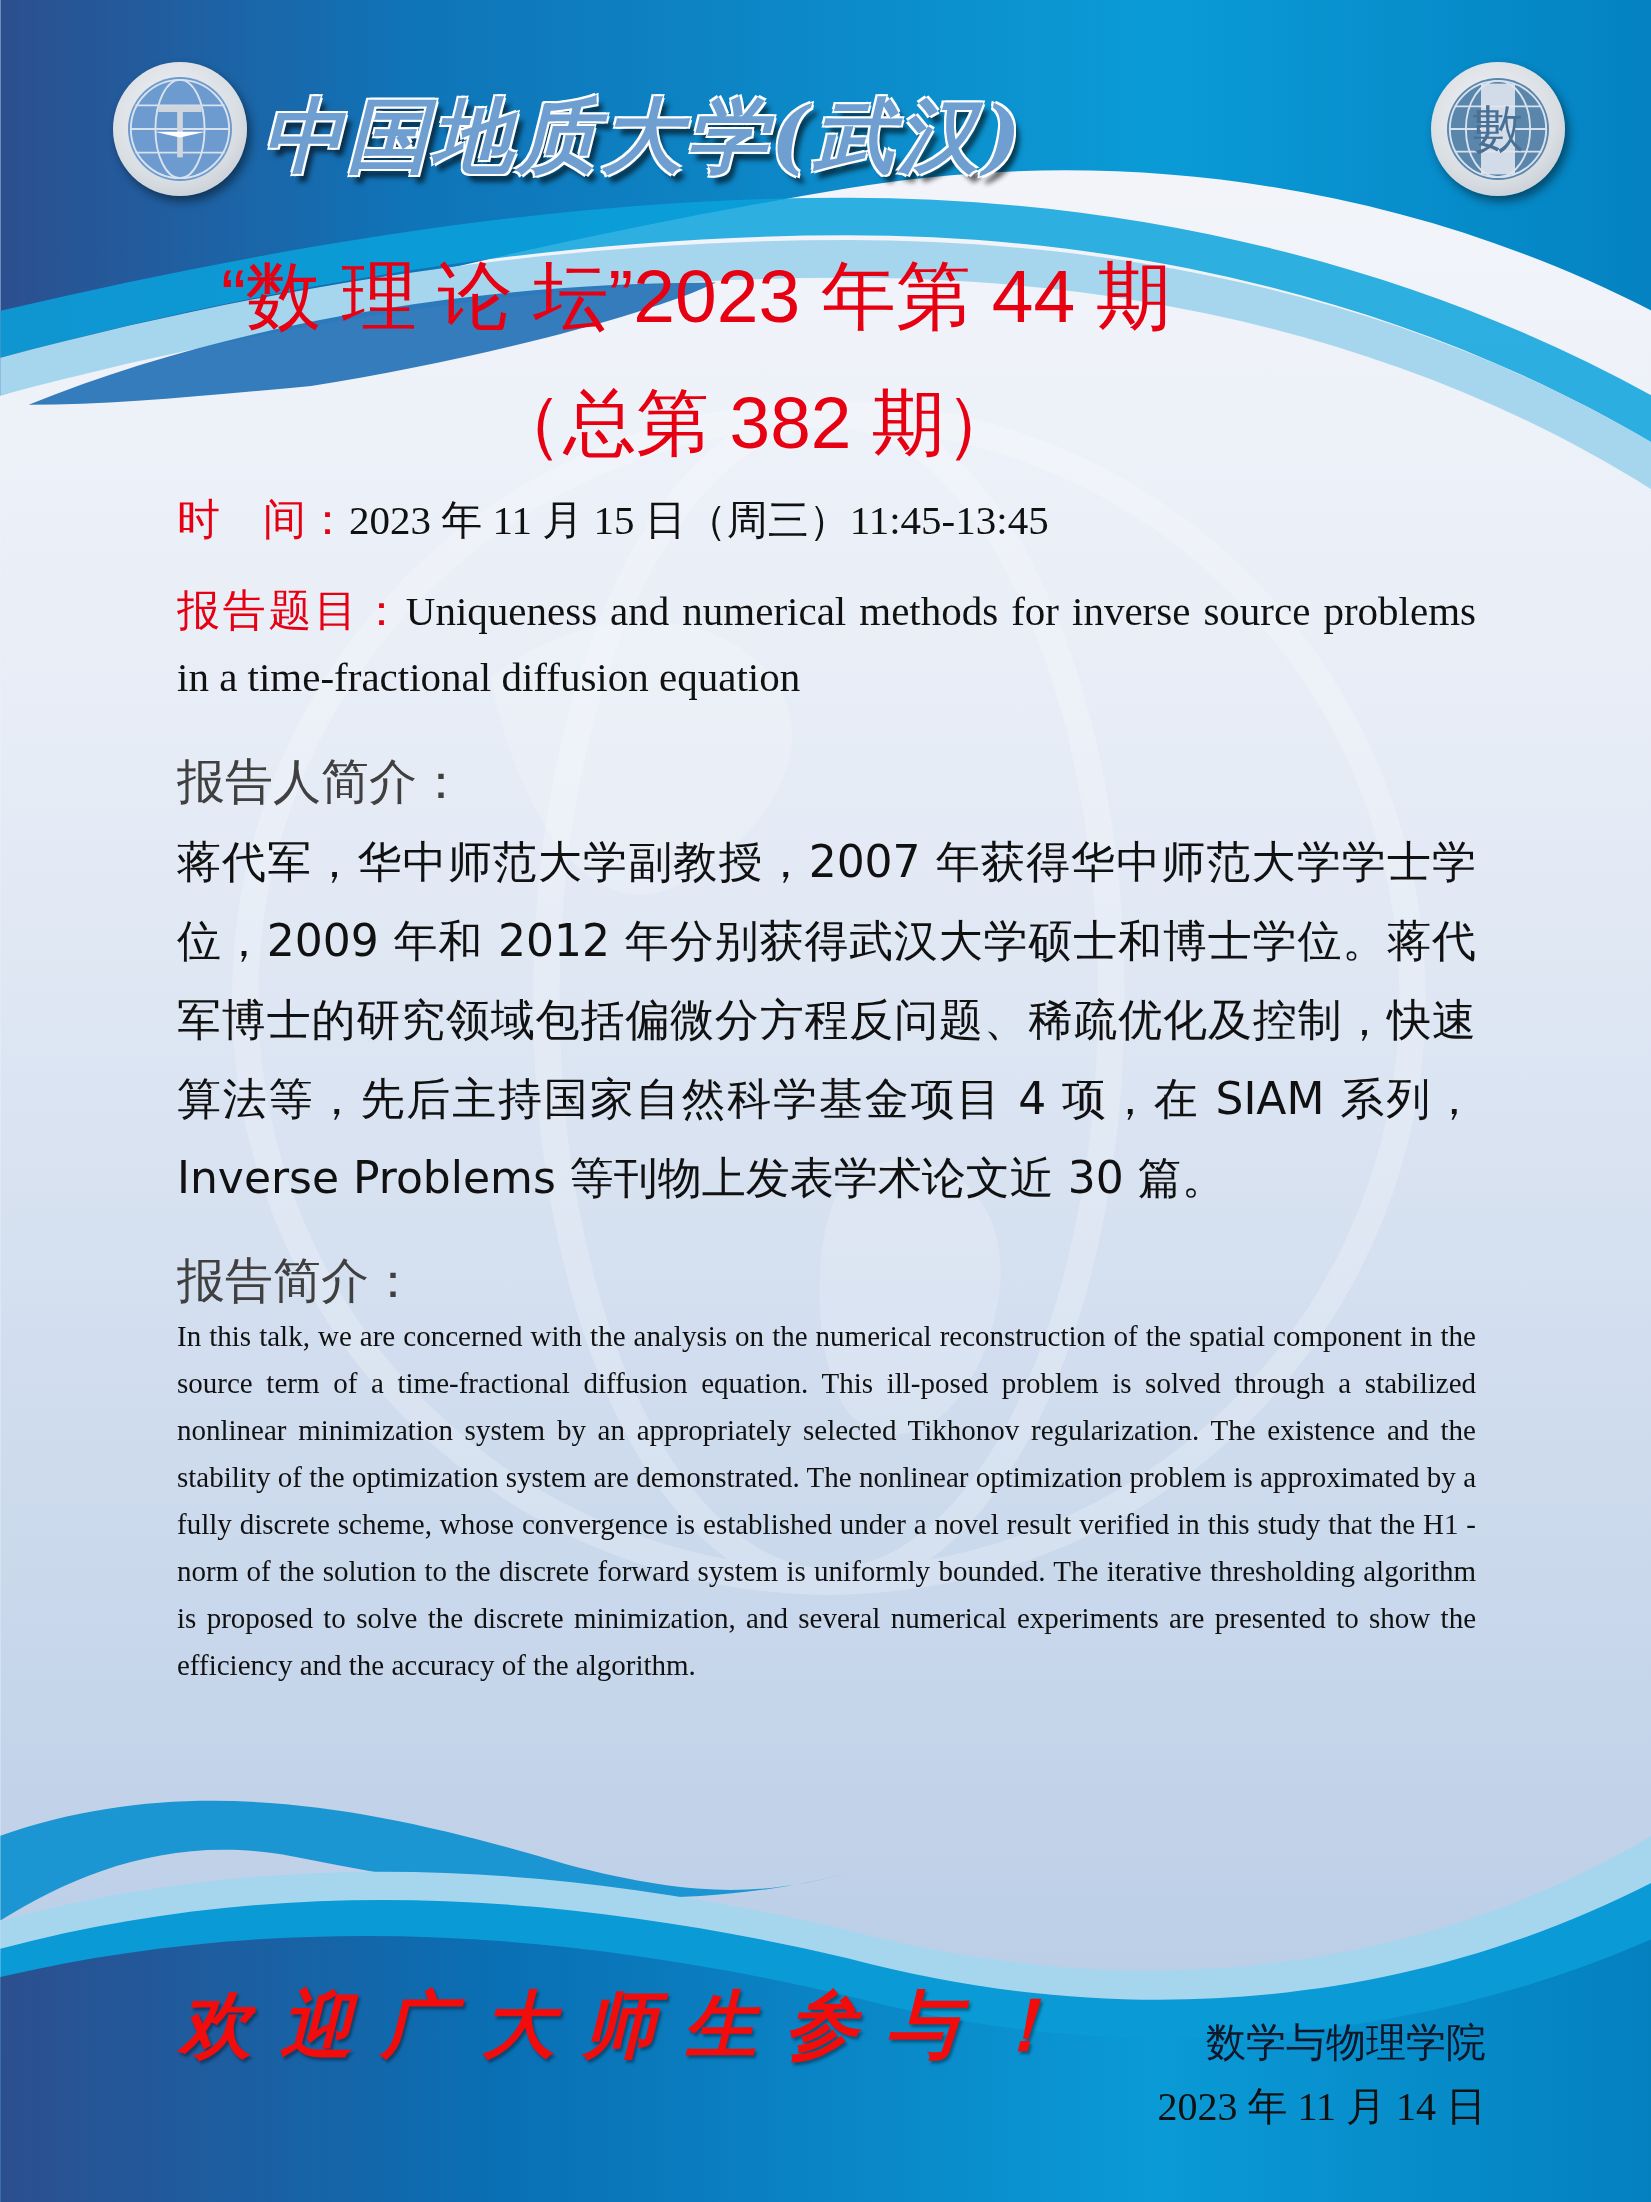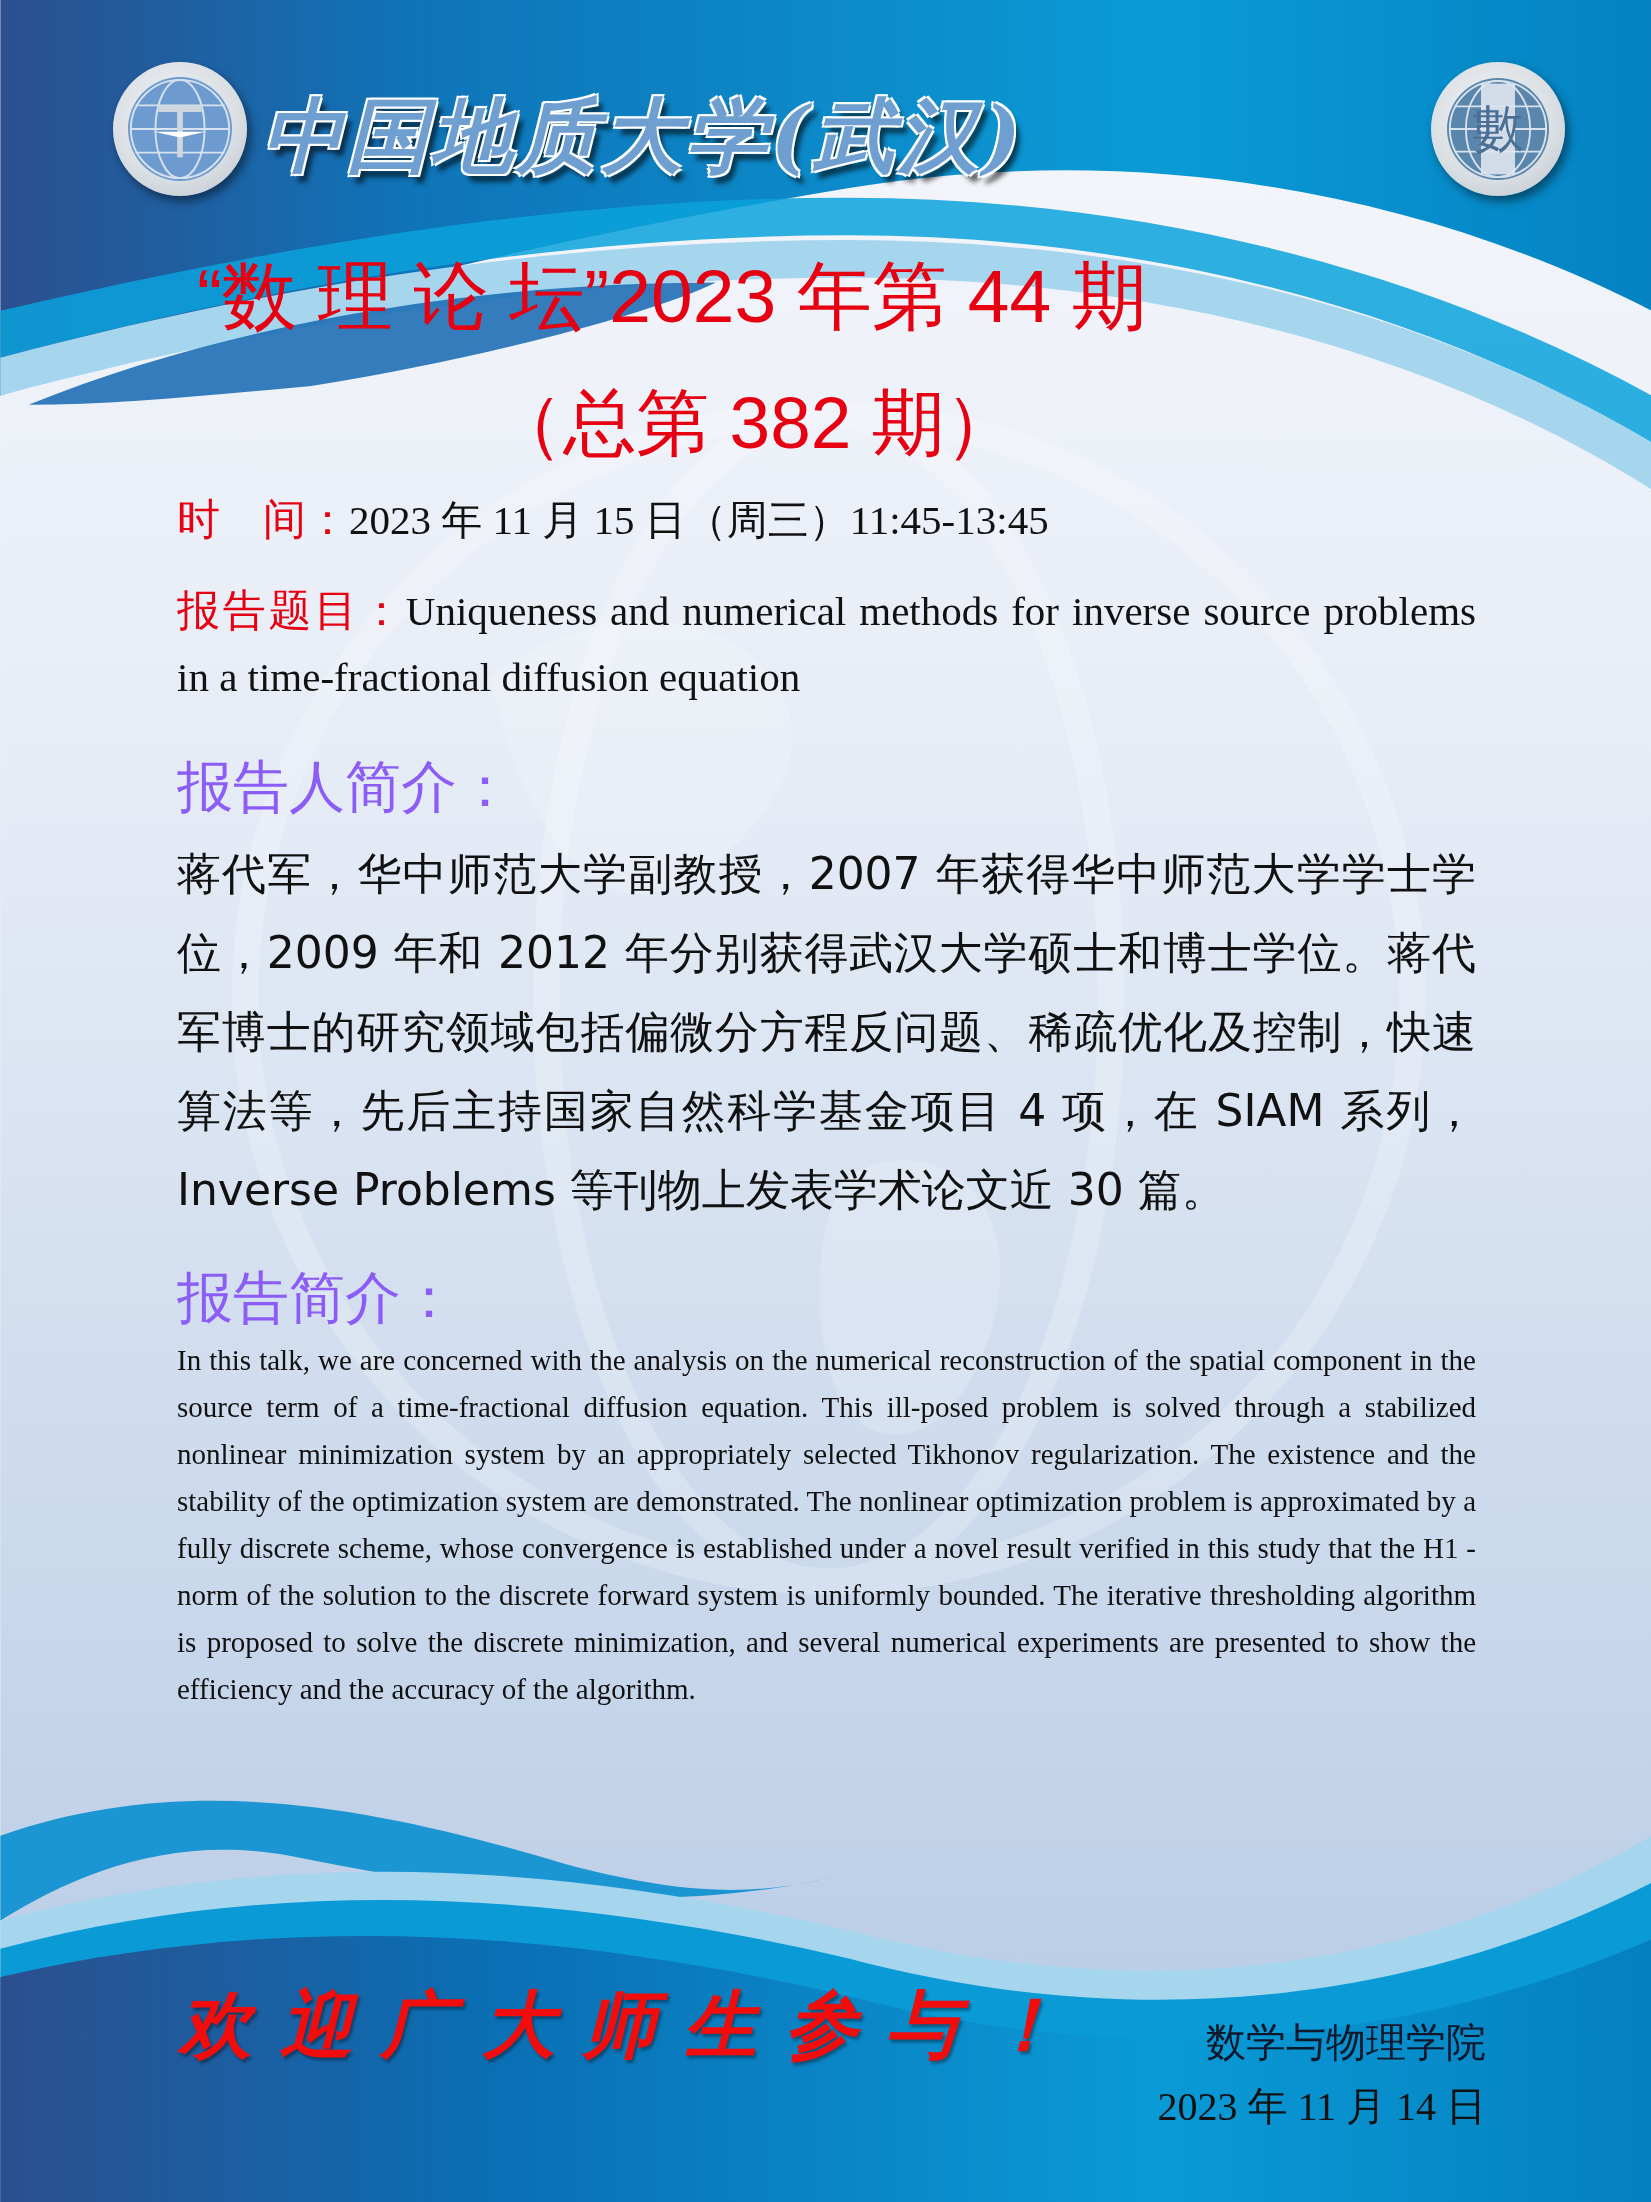--- a/index.html
+++ b/index.html
@@ -16,7 +16,7 @@
               color: #6f9fd0; letter-spacing: 3.8px; font-style: italic;
               text-shadow: -1.9px -1.9px 0 #fff, 1.9px -1.9px 0 #fff, -1.9px 1.9px 0 #fff, 1.9px 1.9px 0 #fff, 5.6px 7.5px 5.6px rgba(0,0,0,0.6); }
 
-  .title1 { left: 0; width: 1344px; top: 247px; text-align: center; color: #e60012; font-size: 75px; font-family: "Liberation Sans", "DejaVu Sans", sans-serif; }
+  .title1 { left: 0; width: 1344px; top: 247px; text-align: center; color: #e60012; font-size: 75px; font-family: "Liberation Sans", "DejaVu Sans", sans-serif; padding-left: 24px; }
   .title2 { left: 0; width: 1508px; top: 375px; text-align: center; color: #e60012; font-size: 73px; font-family: "Liberation Sans", "DejaVu Sans", sans-serif; }
 
   .content { left: 177px; width: 1299px; top: 490px; color: #111; }

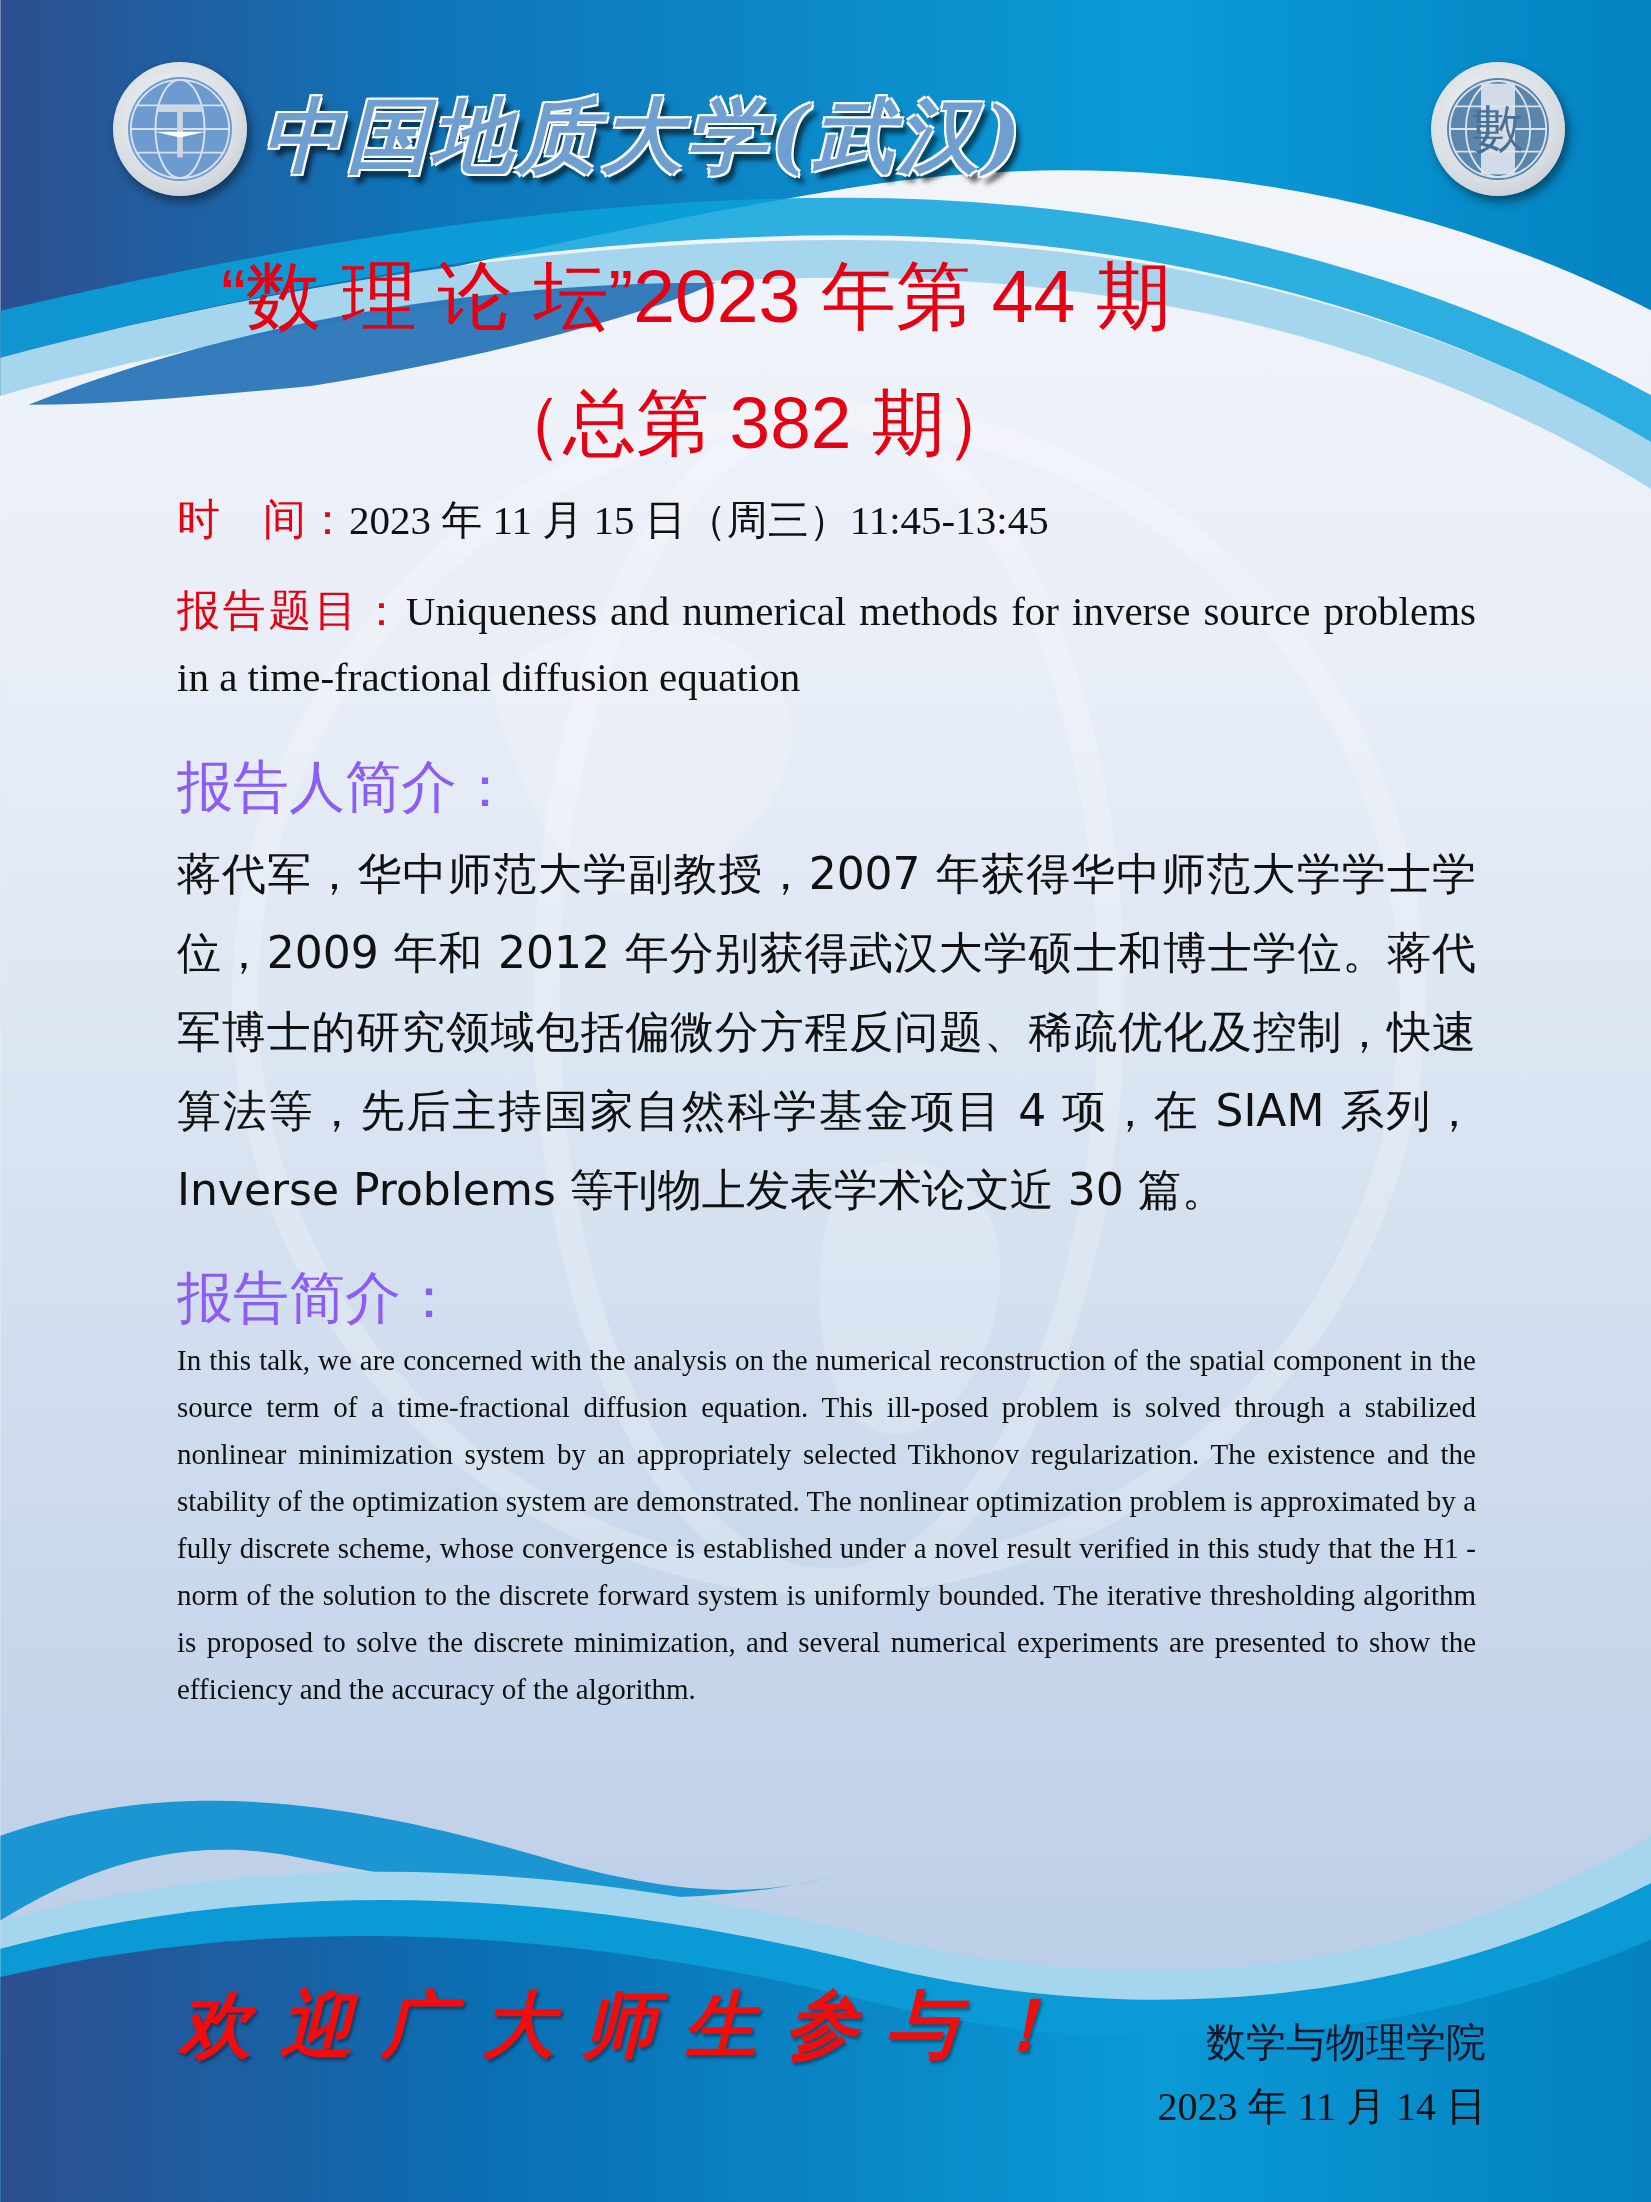--- a/index.html
+++ b/index.html
@@ -24,7 +24,7 @@
   .lbl { color: #e60012; font-family: "DejaVu Sans", sans-serif; font-size: 43px; }
   .val-cn { font-family: "DejaVu Sans", sans-serif; font-size: 40px; }
   .topic { font-size: 41px; line-height: 66px; text-align: justify; }
-  .sec-head { color: #8b5cf6; font-family: "DejaVu Sans", sans-serif; font-size: 56px; margin-top: 26px; margin-bottom: 7.5px; }
+  .sec-head { color: #404040; font-family: "DejaVu Sans", sans-serif; font-size: 48px; margin-top: 26px; margin-bottom: 7.5px; }
   .bio { font-family: "DejaVu Sans", sans-serif; font-size: 44px; line-height: 79px; text-align: justify; }
   .abstract { font-size: 29px; line-height: 47px; text-align: justify; font-family: "Liberation Serif", serif; }
 

